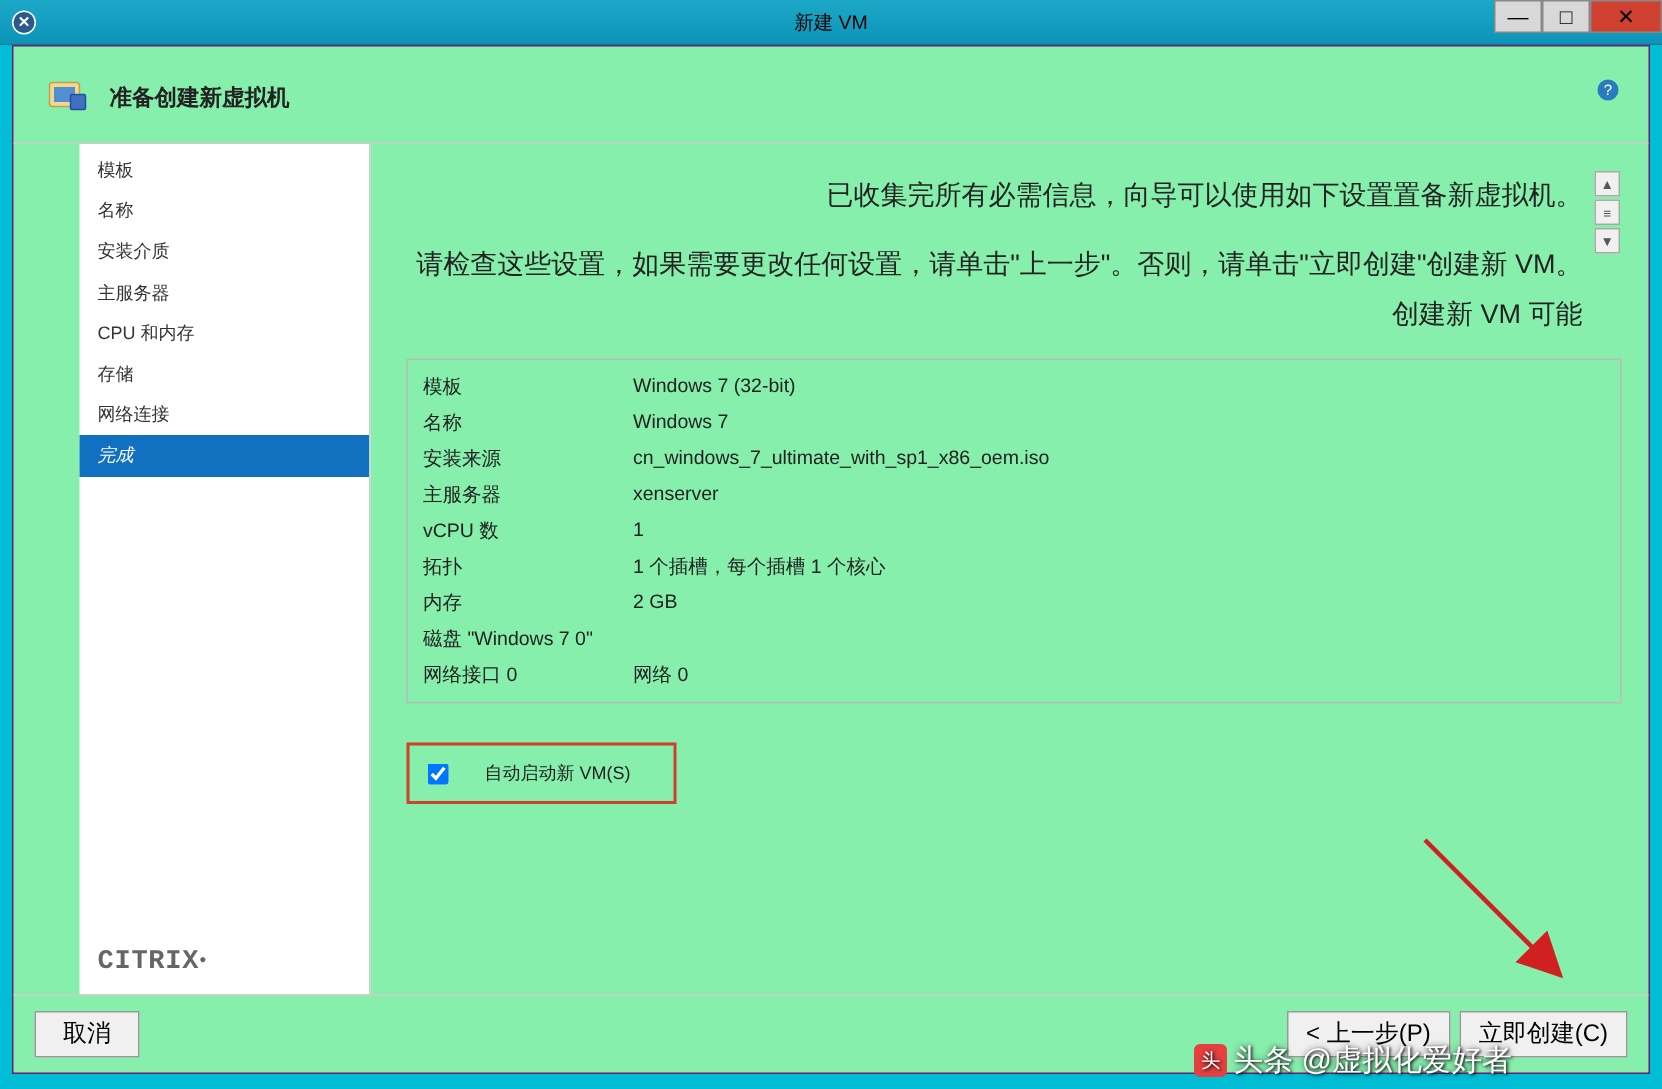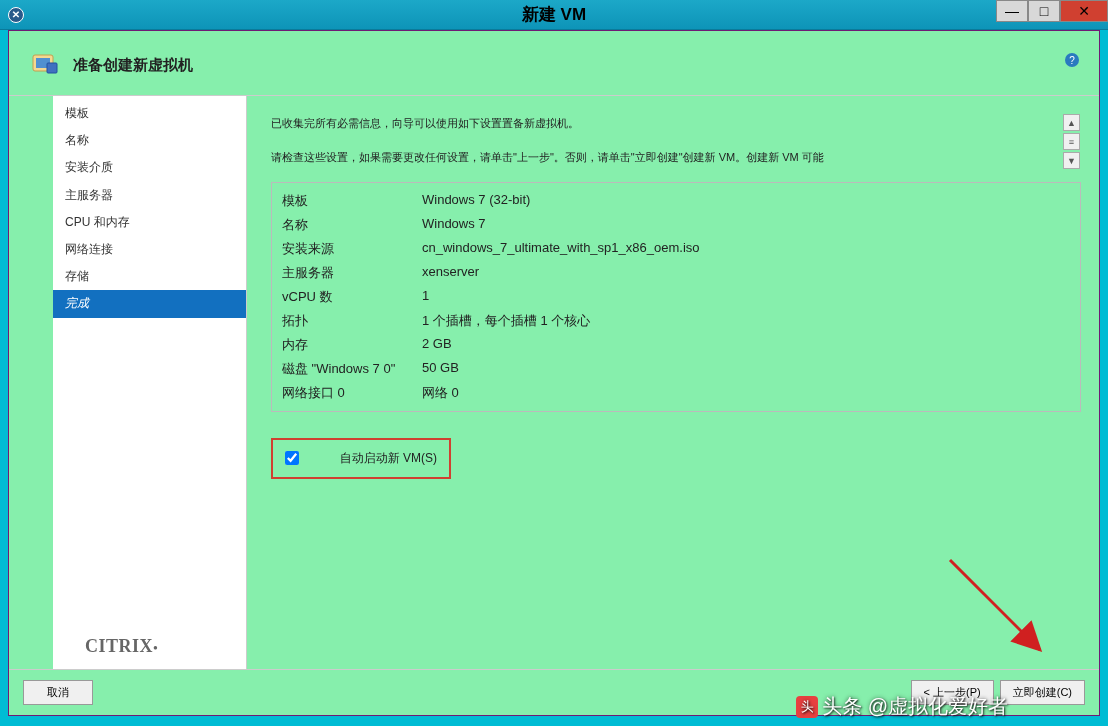--- a/index.html
+++ b/index.html
@@ -39,8 +39,8 @@
       left: 50%;
       transform: translateX(-50%);
       color: #000;
-      font-size: 17px;
-      font-weight: bold;
+      font-size: 13px;
+      font-weight: normal;
     }
     .titlebar-controls {
       position: absolute;

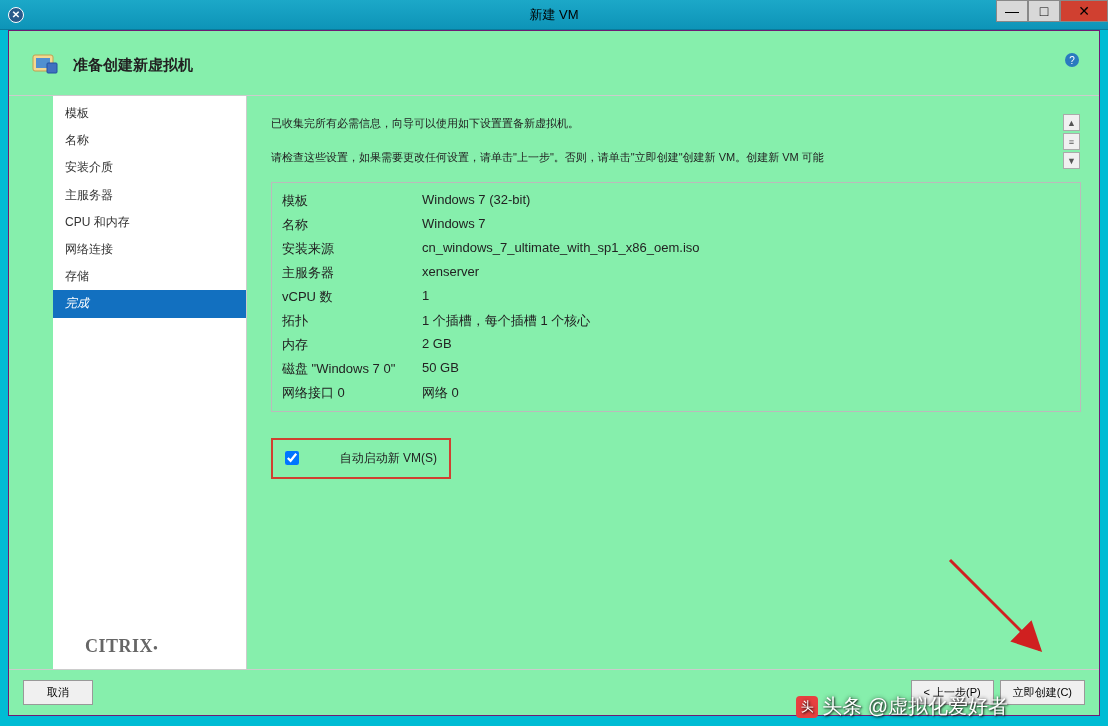--- a/index.html
+++ b/index.html
@@ -164,10 +164,11 @@
       padding-right: 26px;
     }
     .intro-text {
-      font-size: 11px;
+      font-size: 18px;
       color: #222;
       line-height: 1.8;
       margin-bottom: 14px;
+      text-align: right;
     }
     .scroll-buttons {
       position: absolute;

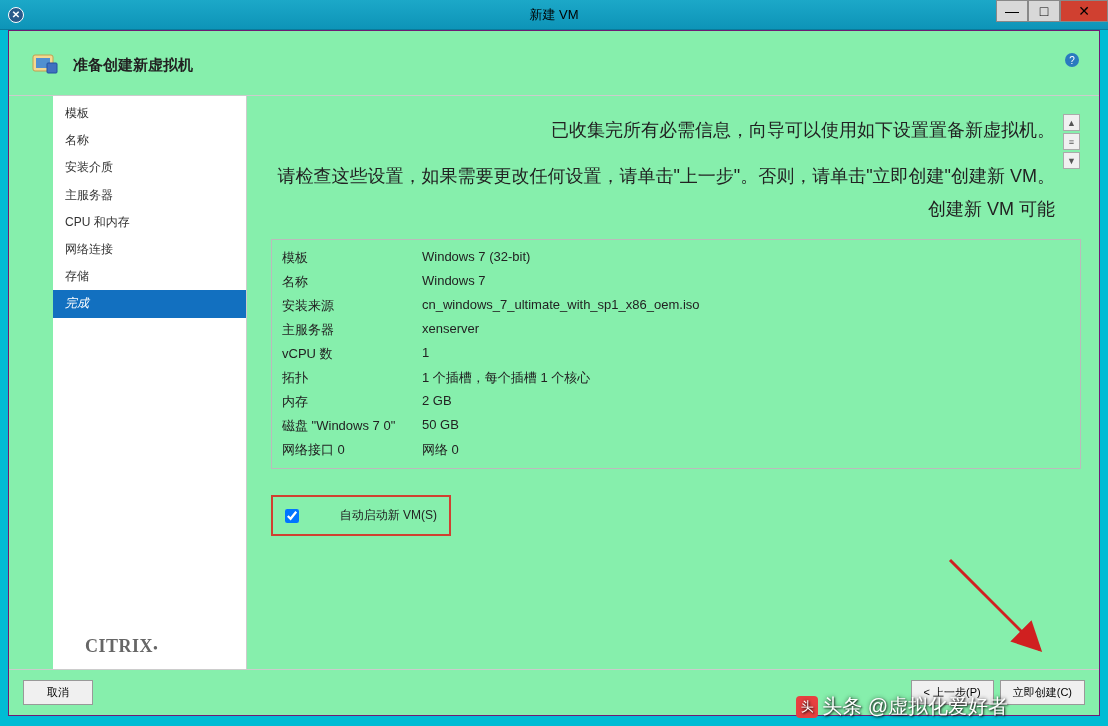--- a/index.html
+++ b/index.html
@@ -312,8 +312,8 @@
         <div class="sidebar-item">安装介质</div>
         <div class="sidebar-item">主服务器</div>
         <div class="sidebar-item">CPU 和内存</div>
+        <div class="sidebar-item">存储</div>
         <div class="sidebar-item">网络连接</div>
-        <div class="sidebar-item">存储</div>
         <div class="sidebar-item selected">完成</div>
       </div>
       <div class="sidebar-footer">

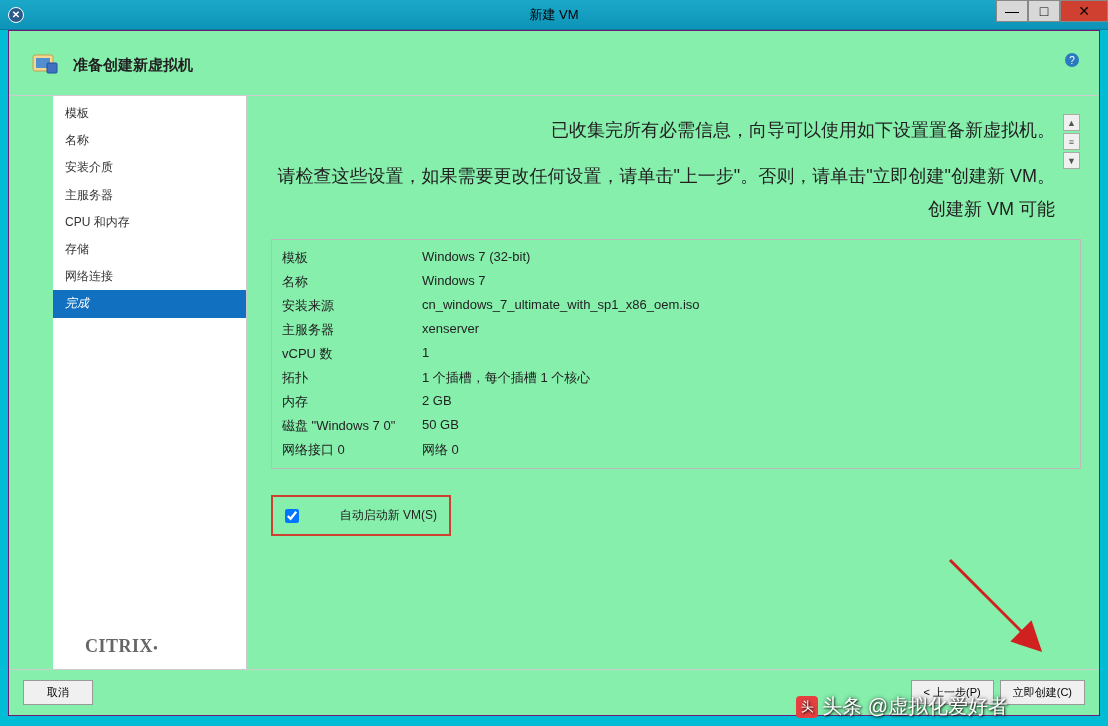--- a/index.html
+++ b/index.html
@@ -363,7 +363,6 @@
         </div>
         <div class="summary-row">
           <div class="summary-label">磁盘 "Windows 7 0"</div>
-          <div class="summary-value">50 GB</div>
         </div>
         <div class="summary-row">
           <div class="summary-label">网络接口 0</div>

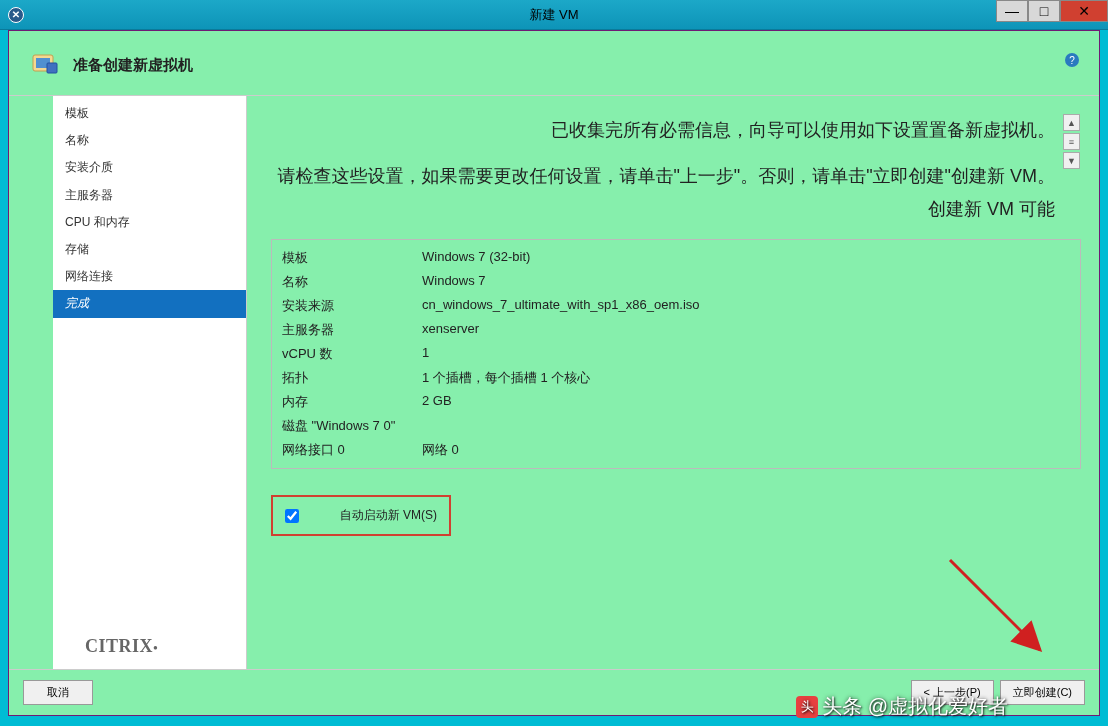--- a/index.html
+++ b/index.html
@@ -216,7 +216,6 @@
       align-items: center;
       gap: 24px;
       width: 180px;
-      justify-content: space-between;
     }
     .checkbox-highlight input {
       width: 14px;

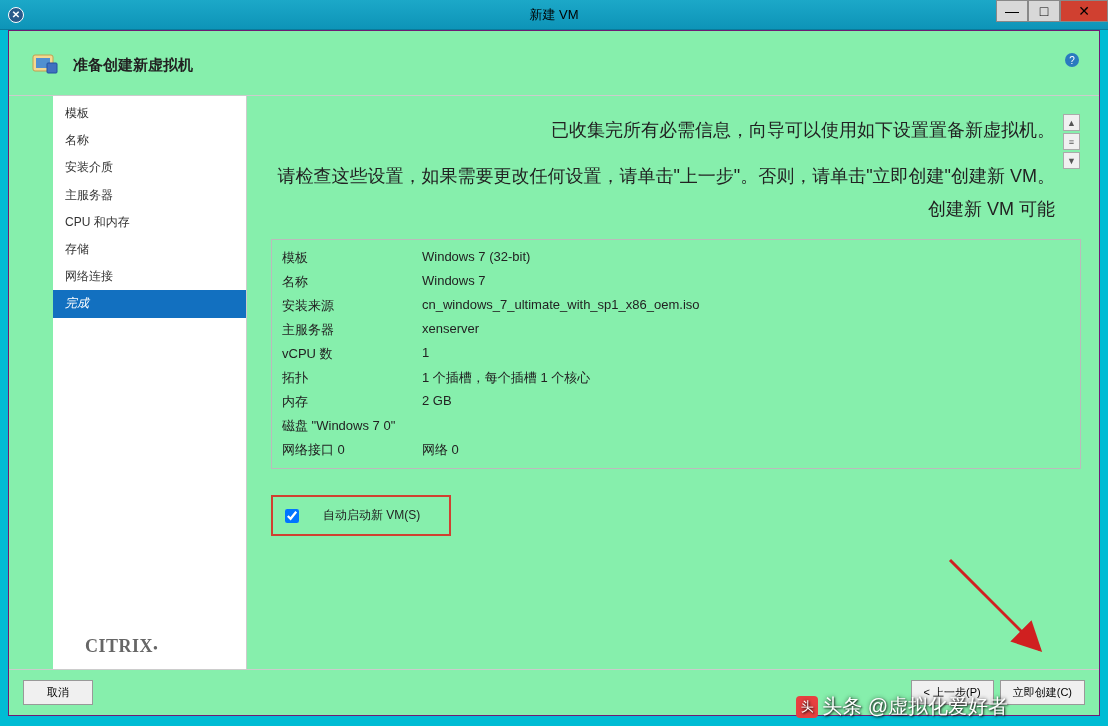--- a/index.html
+++ b/index.html
@@ -140,12 +140,11 @@
       padding: 12px;
     }
     .citrix-logo {
-      font-family: Liberation Serif, serif;
+      font-family: Liberation Mono, monospace;
       font-size: 18px;
       font-weight: bold;
       color: #666;
       letter-spacing: 0.5px;
-      margin-left: 20px;
     }
     .citrix-dot {
       color: #666;

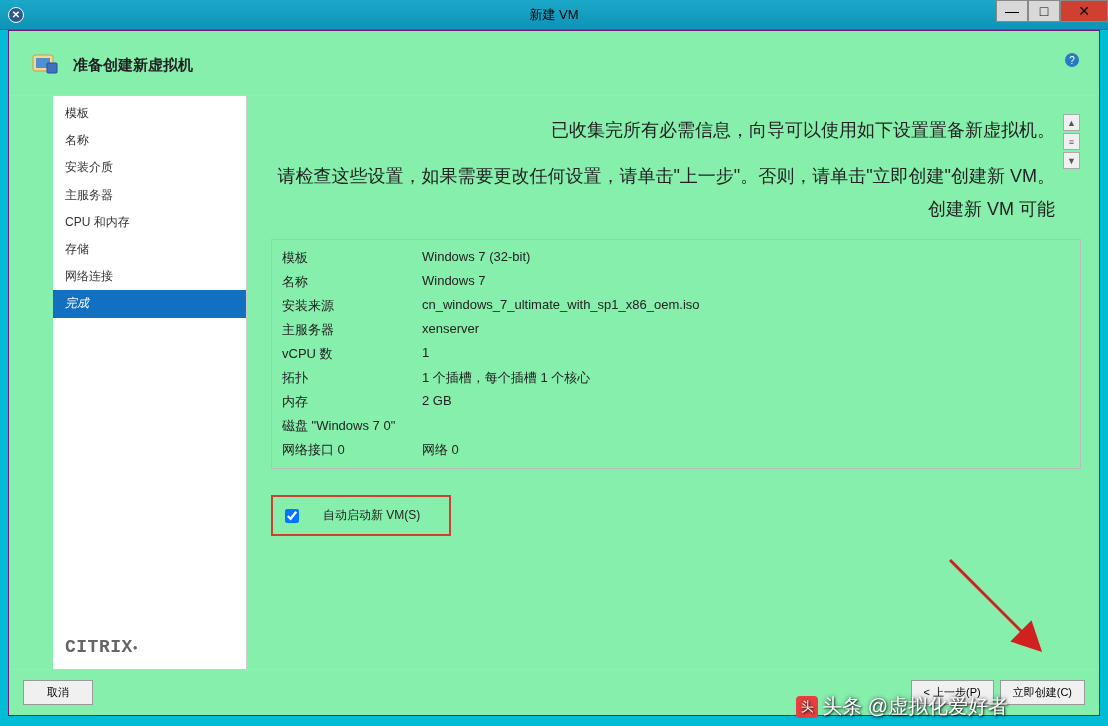--- a/index.html
+++ b/index.html
@@ -241,7 +241,7 @@
       padding: 4px 12px;
       border: 1px solid #999;
       background: #f0f0f0;
-      font-size: 11px;
+      font-size: 16px;
       cursor: pointer;
       font-family: inherit;
       min-width: 70px;

